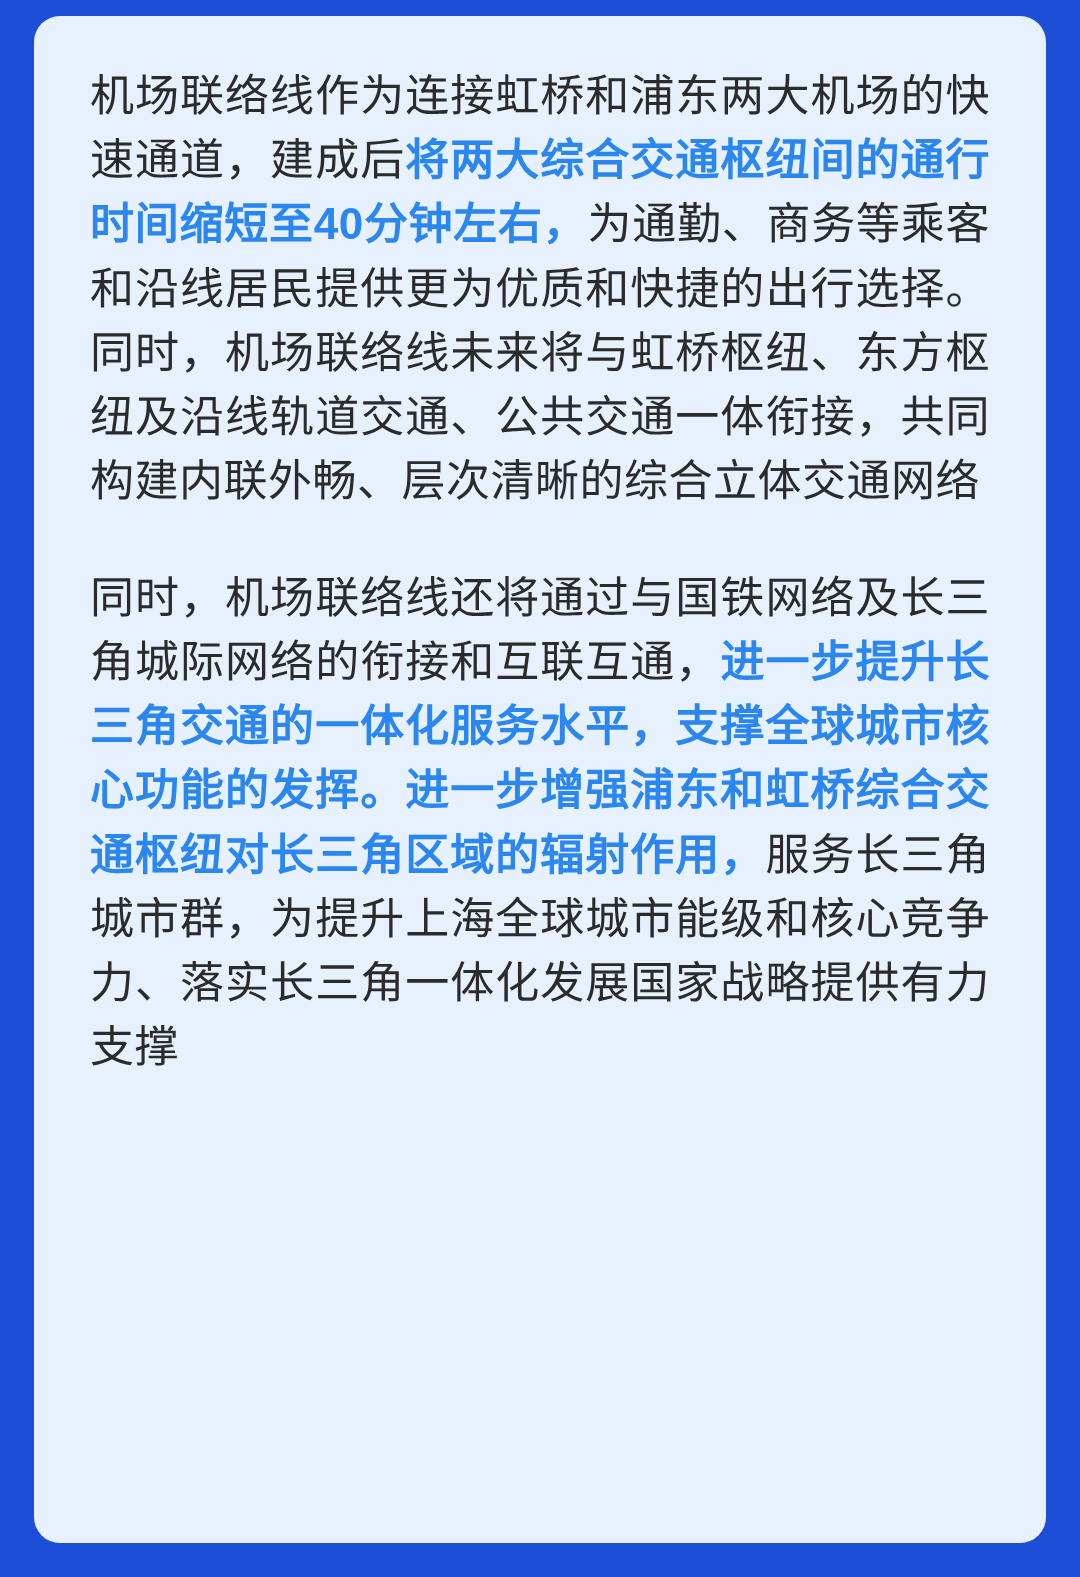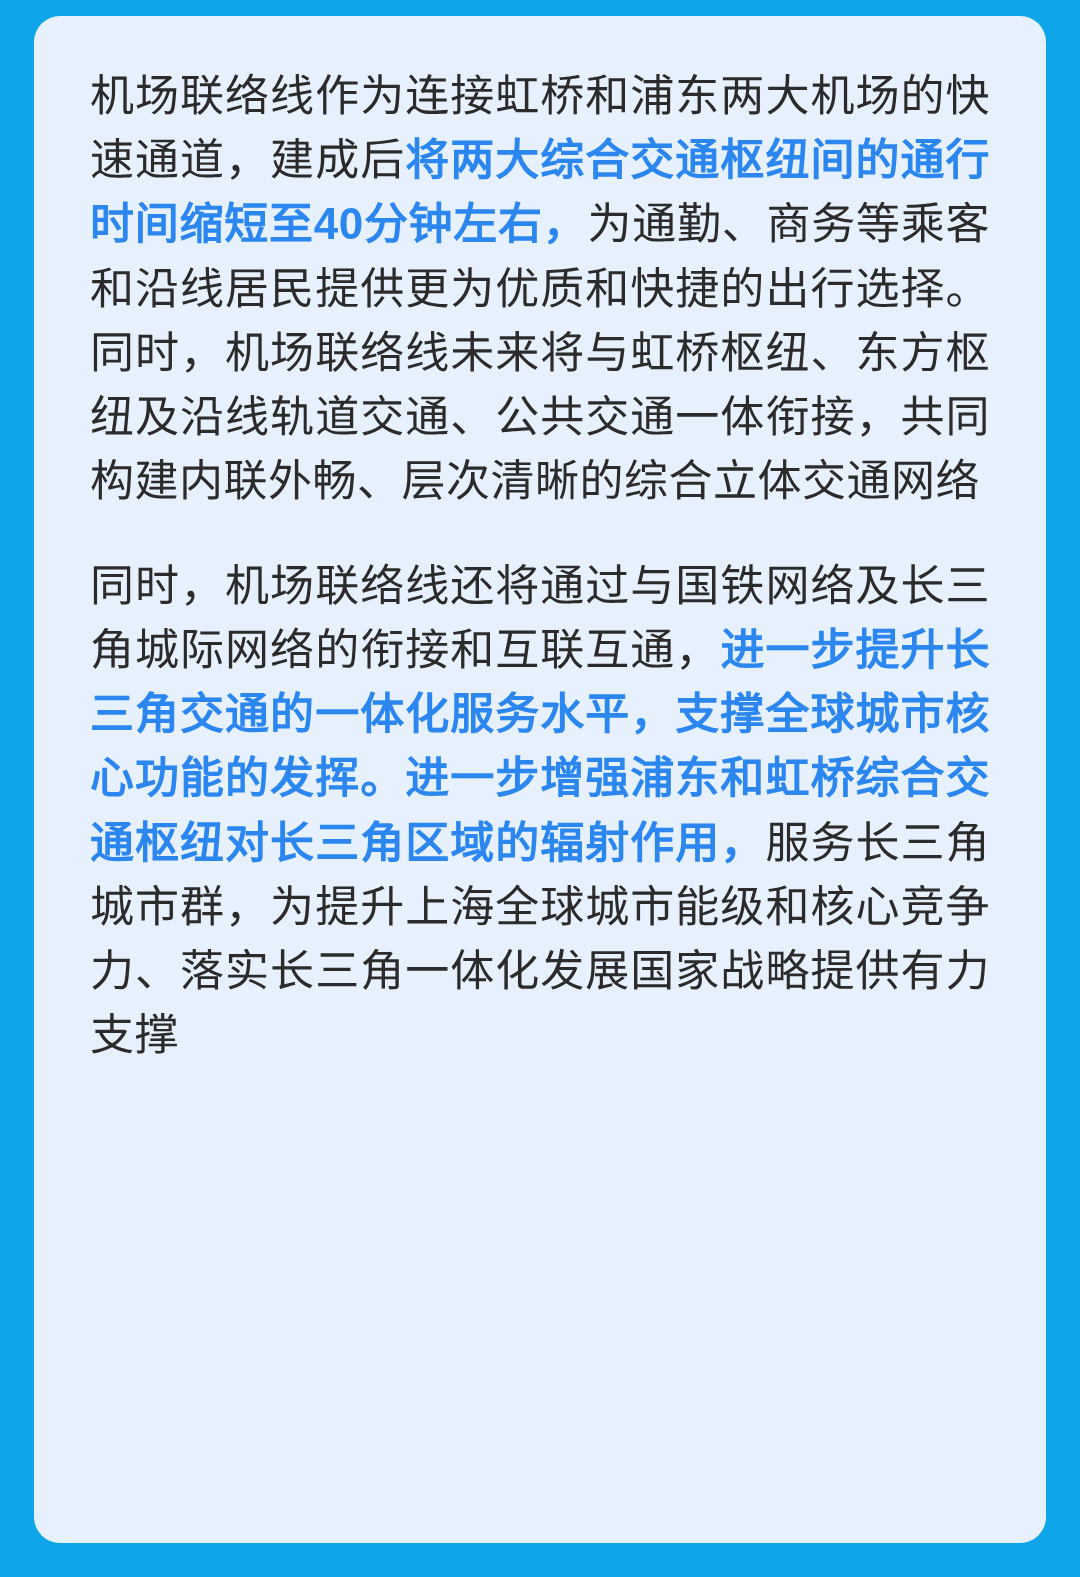--- a/index.html
+++ b/index.html
@@ -18,7 +18,7 @@
     height: 1577px;
     box-sizing: border-box;
     padding: 16px 34px 34px 34px;
-    background: #0ea5e9;
+    background: #1d4ed8;
   }
   .card {
     box-sizing: border-box;

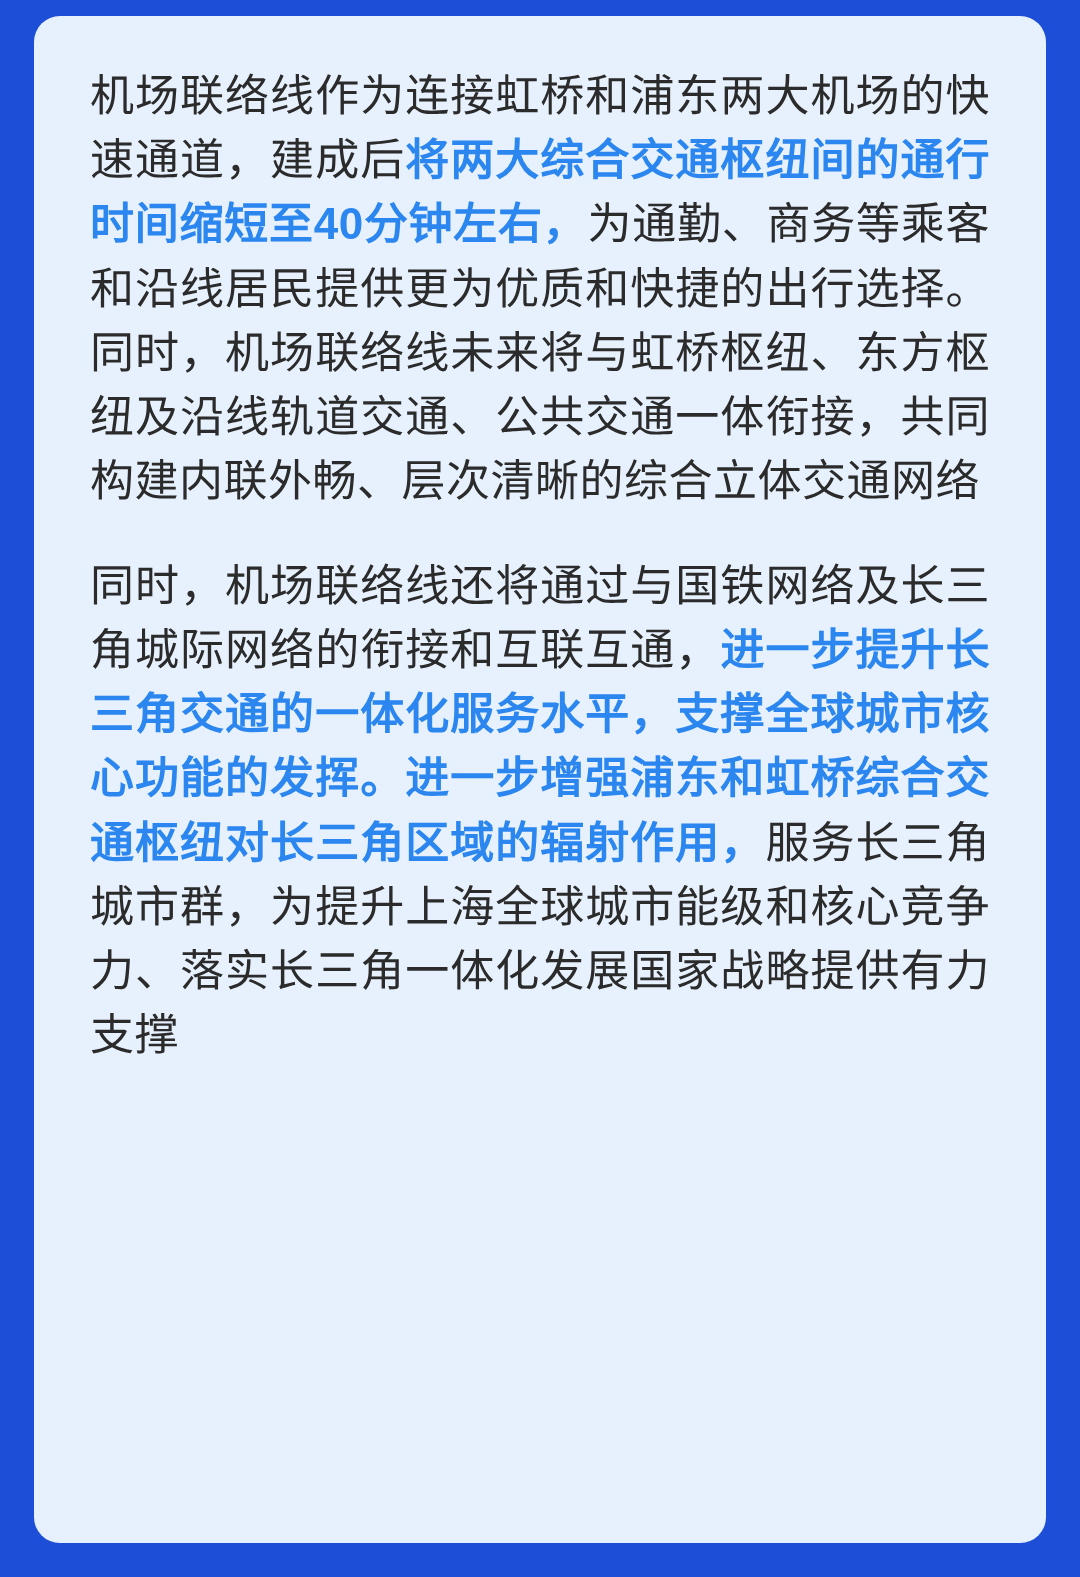--- a/index.html
+++ b/index.html
@@ -39,7 +39,7 @@
     font-weight: 400;
   }
   .para + .para {
-    margin-top: 40px;
+    margin-top: 52px;
   }
   .hl {
     color: #2b87ef;

